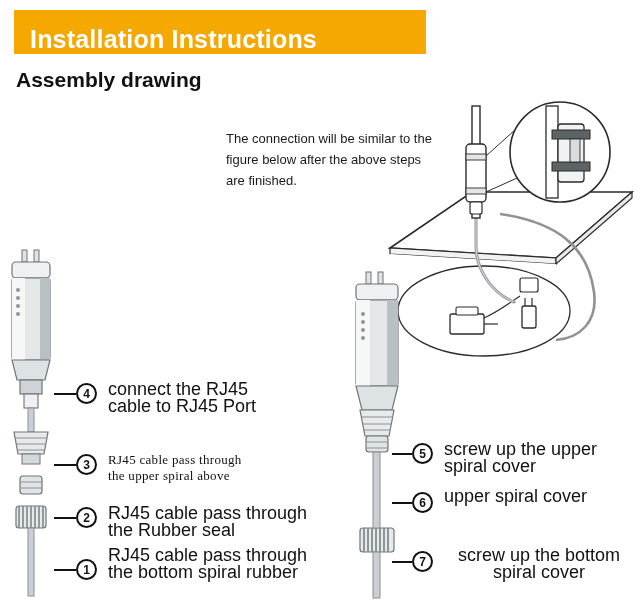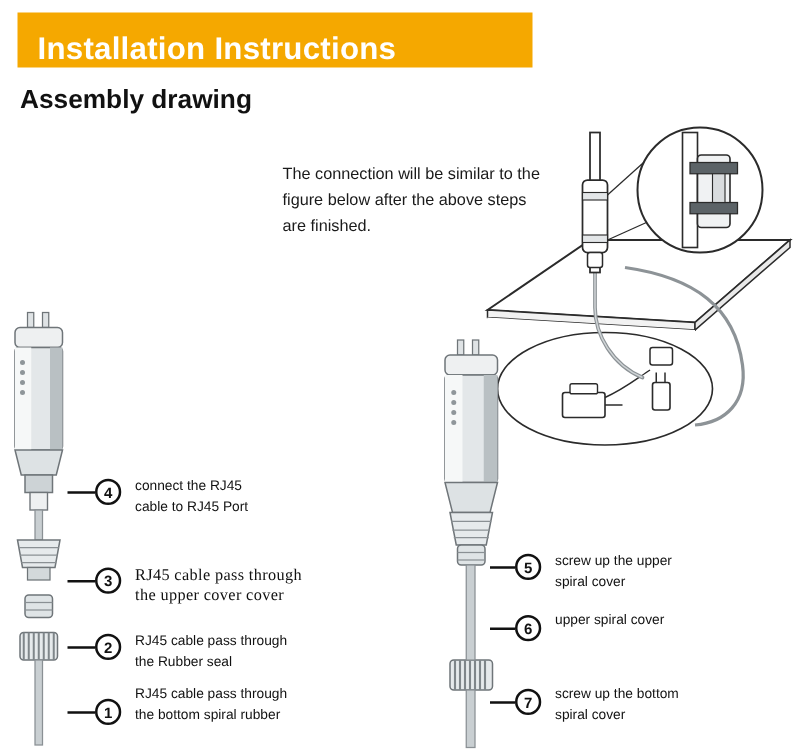--- a/index.html
+++ b/index.html
@@ -83,7 +83,7 @@
   }
   .item-label {
     position: absolute;
-    font-size: 11px;
+    font-size: 18px;
     line-height: 17px;
     color: #111;
   }

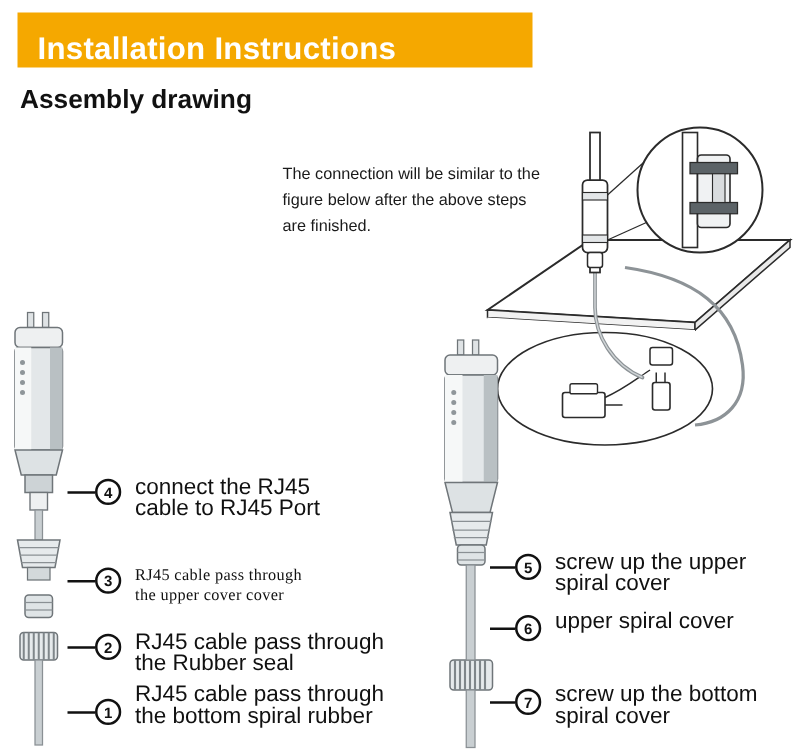--- a/index.html
+++ b/index.html
@@ -261,7 +261,7 @@
   <div class="num-badge" style="left:76px; top:454px;">3</div>
   <div class="item-label mono" style="left:108px; top:452px; width:210px;">
     <div>RJ45 cable pass through</div>
-    <div>the upper cover cover</div>
+    <div>the upper spiral above</div>
   </div>
 
   <div class="leader" style="left:54px; top:517px; width:22px;"></div>

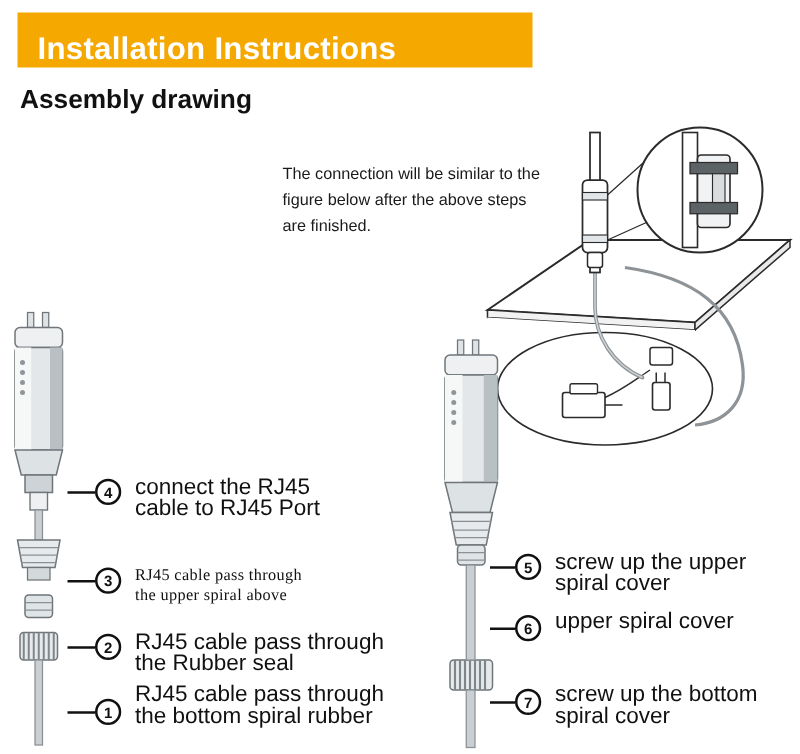--- a/index.html
+++ b/index.html
@@ -293,7 +293,7 @@
 
   <div class="leader" style="left:392px; top:561px; width:20px;"></div>
   <div class="num-badge" style="left:412px; top:551px;">7</div>
-  <div class="item-label" style="left:444px; top:547px; width:190px;">
+  <div class="item-label" style="left:444px; top:547px; width:190px;text-align:center;">
     <div>screw up the bottom</div>
     <div>spiral cover</div>
   </div>

